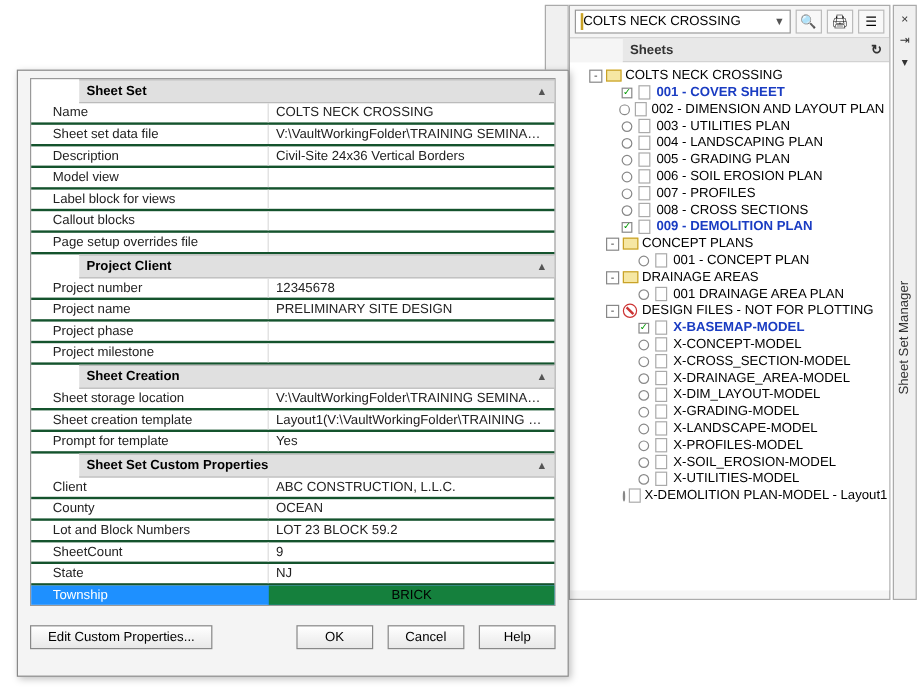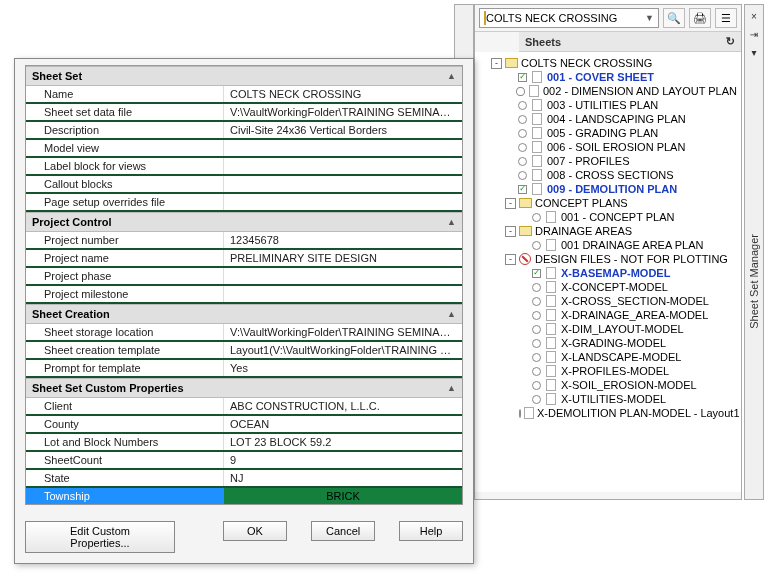--- a/index.html
+++ b/index.html
@@ -40,7 +40,7 @@
 .close-x { width: 40px; height: 18px; border: 1px solid #aaa; background: #f9f9f9; text-align: center; line-height: 16px; color:#555; font-size: 10px; }
 .dialog-body { padding: 6px 10px; }
 .grid { border: 1px solid #999; background: #fff; }
-.sect-head { background: #e0e0e0; font-weight: bold; padding: 3px 6px; display: flex; align-items: center; justify-content: space-between; border-top: 1px solid #bbb; border-bottom: 1px solid #bbb; }
+.sect-head { background: #e0e0e0; font-weight: bold; padding: 3px 6px; display: flex; align-items: center; justify-content: space-between; border-top: 1px solid #bbb; border-bottom: 1px solid #bbb; margin-left: 40px; }
 .sect-head .caret2 { font-size: 9px; color: #555; }
 .row { display: flex; border-bottom: 2px solid #14532d; }
 .row:last-child { border-bottom: none; }

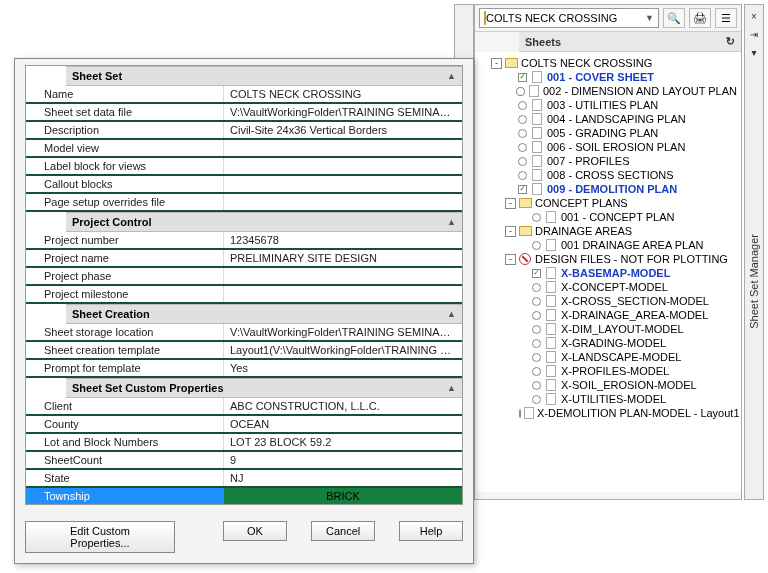--- a/index.html
+++ b/index.html
@@ -332,7 +332,7 @@
           <div class="v"></div>
         </div>
         <div class="sect-head">
-          <span>Project Control</span>
+          <span>Project Client</span>
           <span class="caret2">▲</span>
         </div>
         <div class="row">

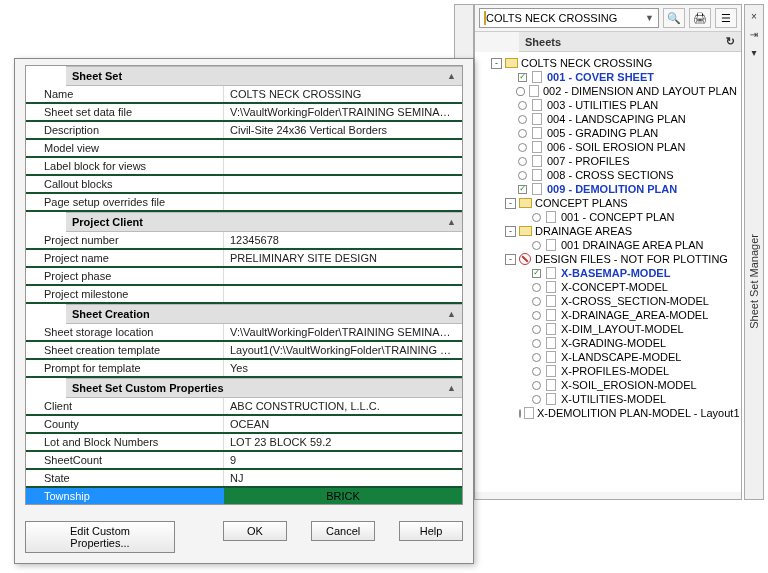--- a/index.html
+++ b/index.html
@@ -49,7 +49,7 @@
 .row.selected { background: #1e90ff; color: #fff; }
 .row.selected .k, .row.selected .v { color: #fff; border-right-color: #1e90ff; }
 .row.selected .v { background: #15803d; color: #000; text-align: center; }
-.dialog-buttons { display: flex; gap: 24px; padding: 10px 10px 10px 10px; align-items: flex-start; }
+.dialog-buttons { display: flex; gap: 12px; padding: 10px 10px 10px 10px; align-items: flex-end; }
 .btn { border: 1px solid #888; background: linear-gradient(#fff,#e8e8e8); padding: 3px 14px; min-width: 64px; text-align: center; cursor: pointer; }
 .btn.wide { min-width: 140px; }
 .spacer { flex: 1; }

